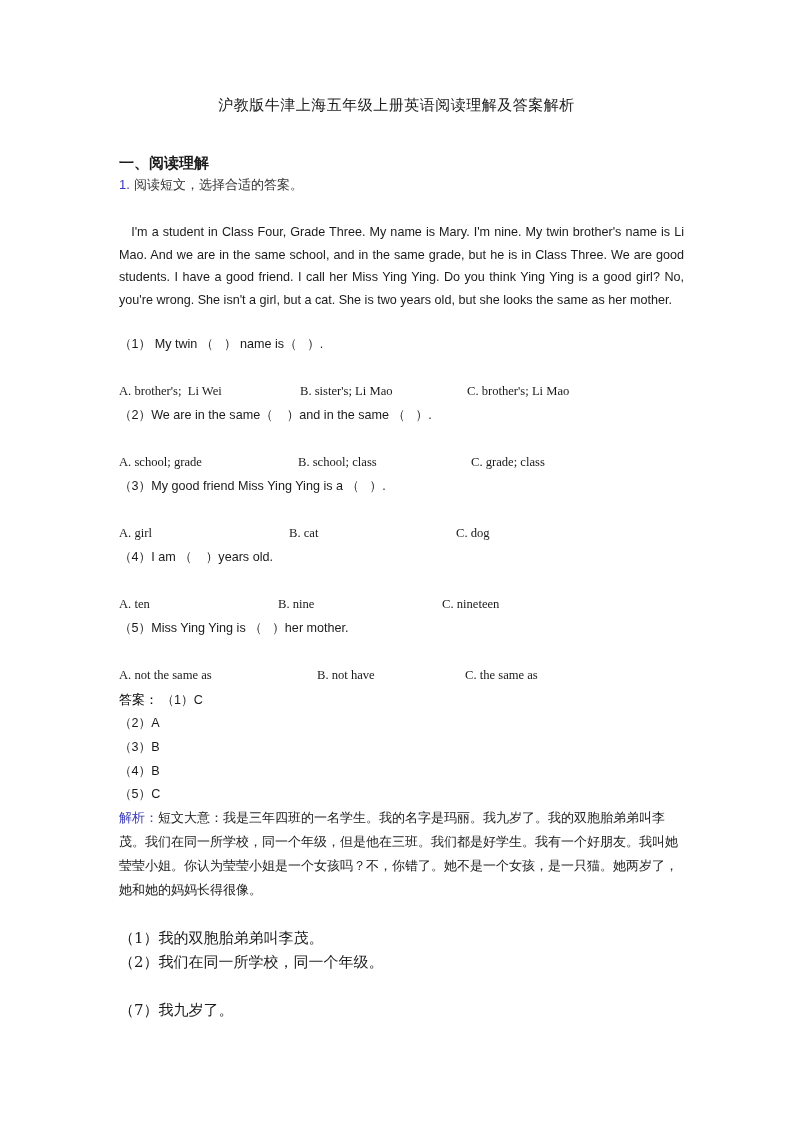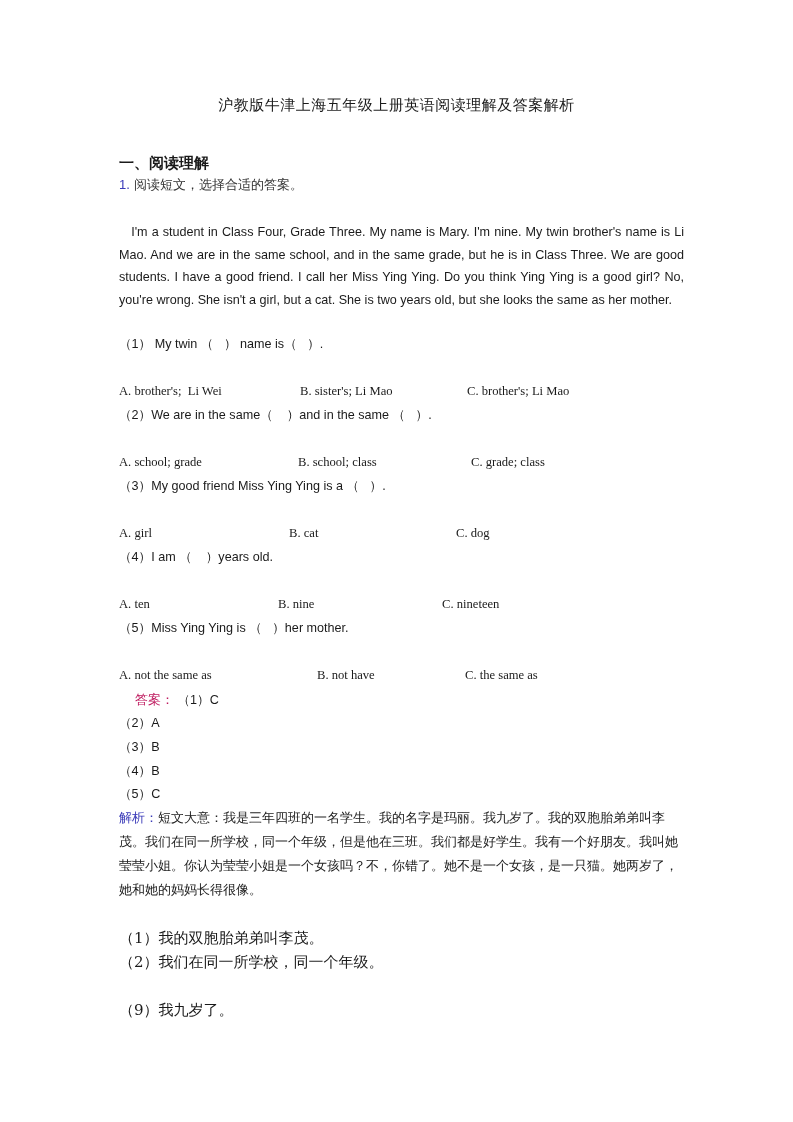--- a/index.html
+++ b/index.html
@@ -16,7 +16,7 @@
              line-height: 22.6px; text-align: justify; }
   .line { position: absolute; left: 119px; font-size: 12.6px; white-space: pre; }
   .opt { position: absolute; font-size: 12.6px; white-space: pre; font-family: Liberation Serif, serif; }
-  .ans-label { color: #be185d; font-family: "DejaVu Serif", serif; font-size: 13px; margin-left: 16px; }
+  .ans-label { color: #000000; font-family: "DejaVu Serif", serif; font-size: 13px; }
   .expl { position: absolute; top: 806px; left: 119px; width: 565px; font-family: Liberation Serif, serif;
           font-size: 13px; line-height: 24px; color: #222; }
   .expl .lab { color: #3a3ab8; }

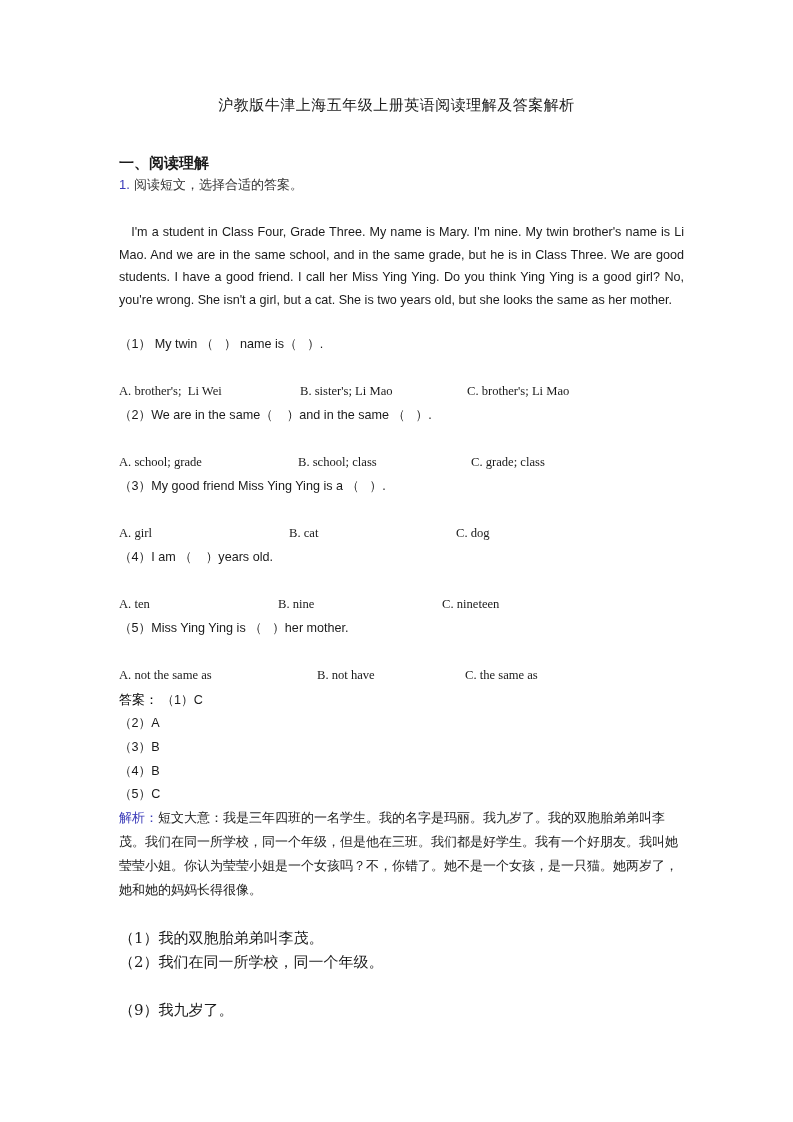--- a/index.html
+++ b/index.html
@@ -69,7 +69,7 @@
 
   <div class="line cn" style="top:929px">（1）我的双胞胎弟弟叫李茂。</div>
   <div class="line cn" style="top:953px">（2）我们在同一所学校，同一个年级。</div>
-  <div class="line cn" style="top:1001px">（9）我九岁了。</div>
+  <div class="line cn" style="top:1001px">（7）我九岁了。</div>
 </div>
 
 </body></html>

